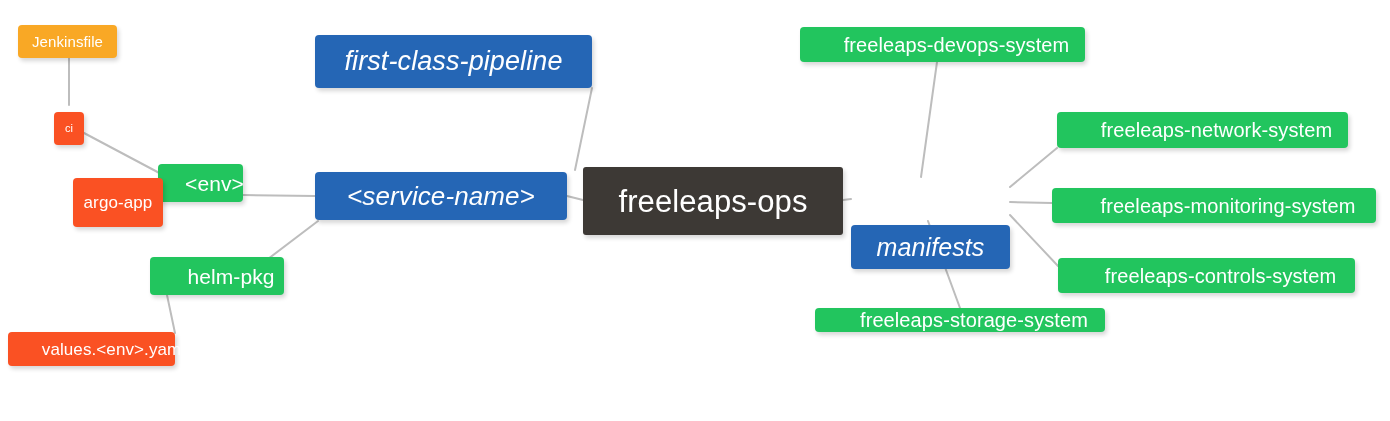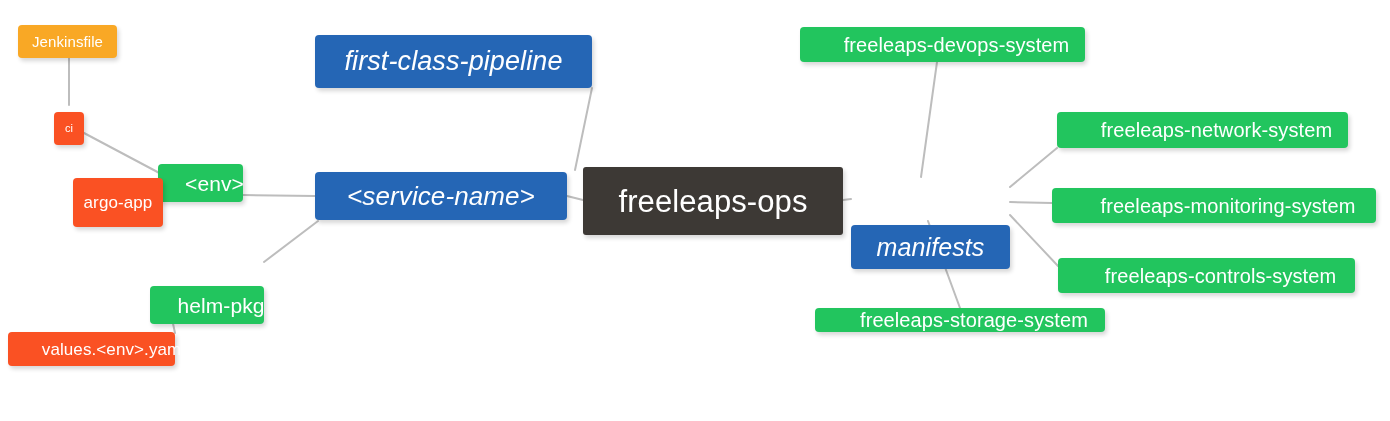--- a/index.html
+++ b/index.html
@@ -76,7 +76,7 @@
       <div class="node n-blue" style="left: 315px; top: 172px; width: 252px; height: 48px; font-size: 26px;">&lt;service-name&gt;</div>
       <div class="node n-blue" style="left: 851px; top: 177px; width: 159px; height: 44px; font-size: 25px; margin-top: 48px;">manifests</div>
       <div class="node n-green" style="left: 158px; top: 164px; width: 85px; height: 38px; font-size: 21px;">&lt;env&gt;</div>
-      <div class="node n-green" style="left: 150px; top: 257px; width: 114px; height: 38px; font-size: 21px; margin-top: 29px;">helm-pkg</div>
+      <div class="node n-green" style="left: 150px; top: 257px; width: 134px; height: 38px; font-size: 21px;">helm-pkg</div>
       <div class="node n-orange" style="left: 18px; top: 25px; width: 99px; height: 33px; font-size: 15px;">Jenkinsfile</div>
       <div class="node n-red" style="left: 54px; top: 112px; width: 30px; height: 33px; font-size: 11px;">ci</div>
       <div class="node n-red" style="left: 33px; top: 178px; width: 90px; height: 49px; font-size: 17px; margin-left: 40px;">argo-app</div>

